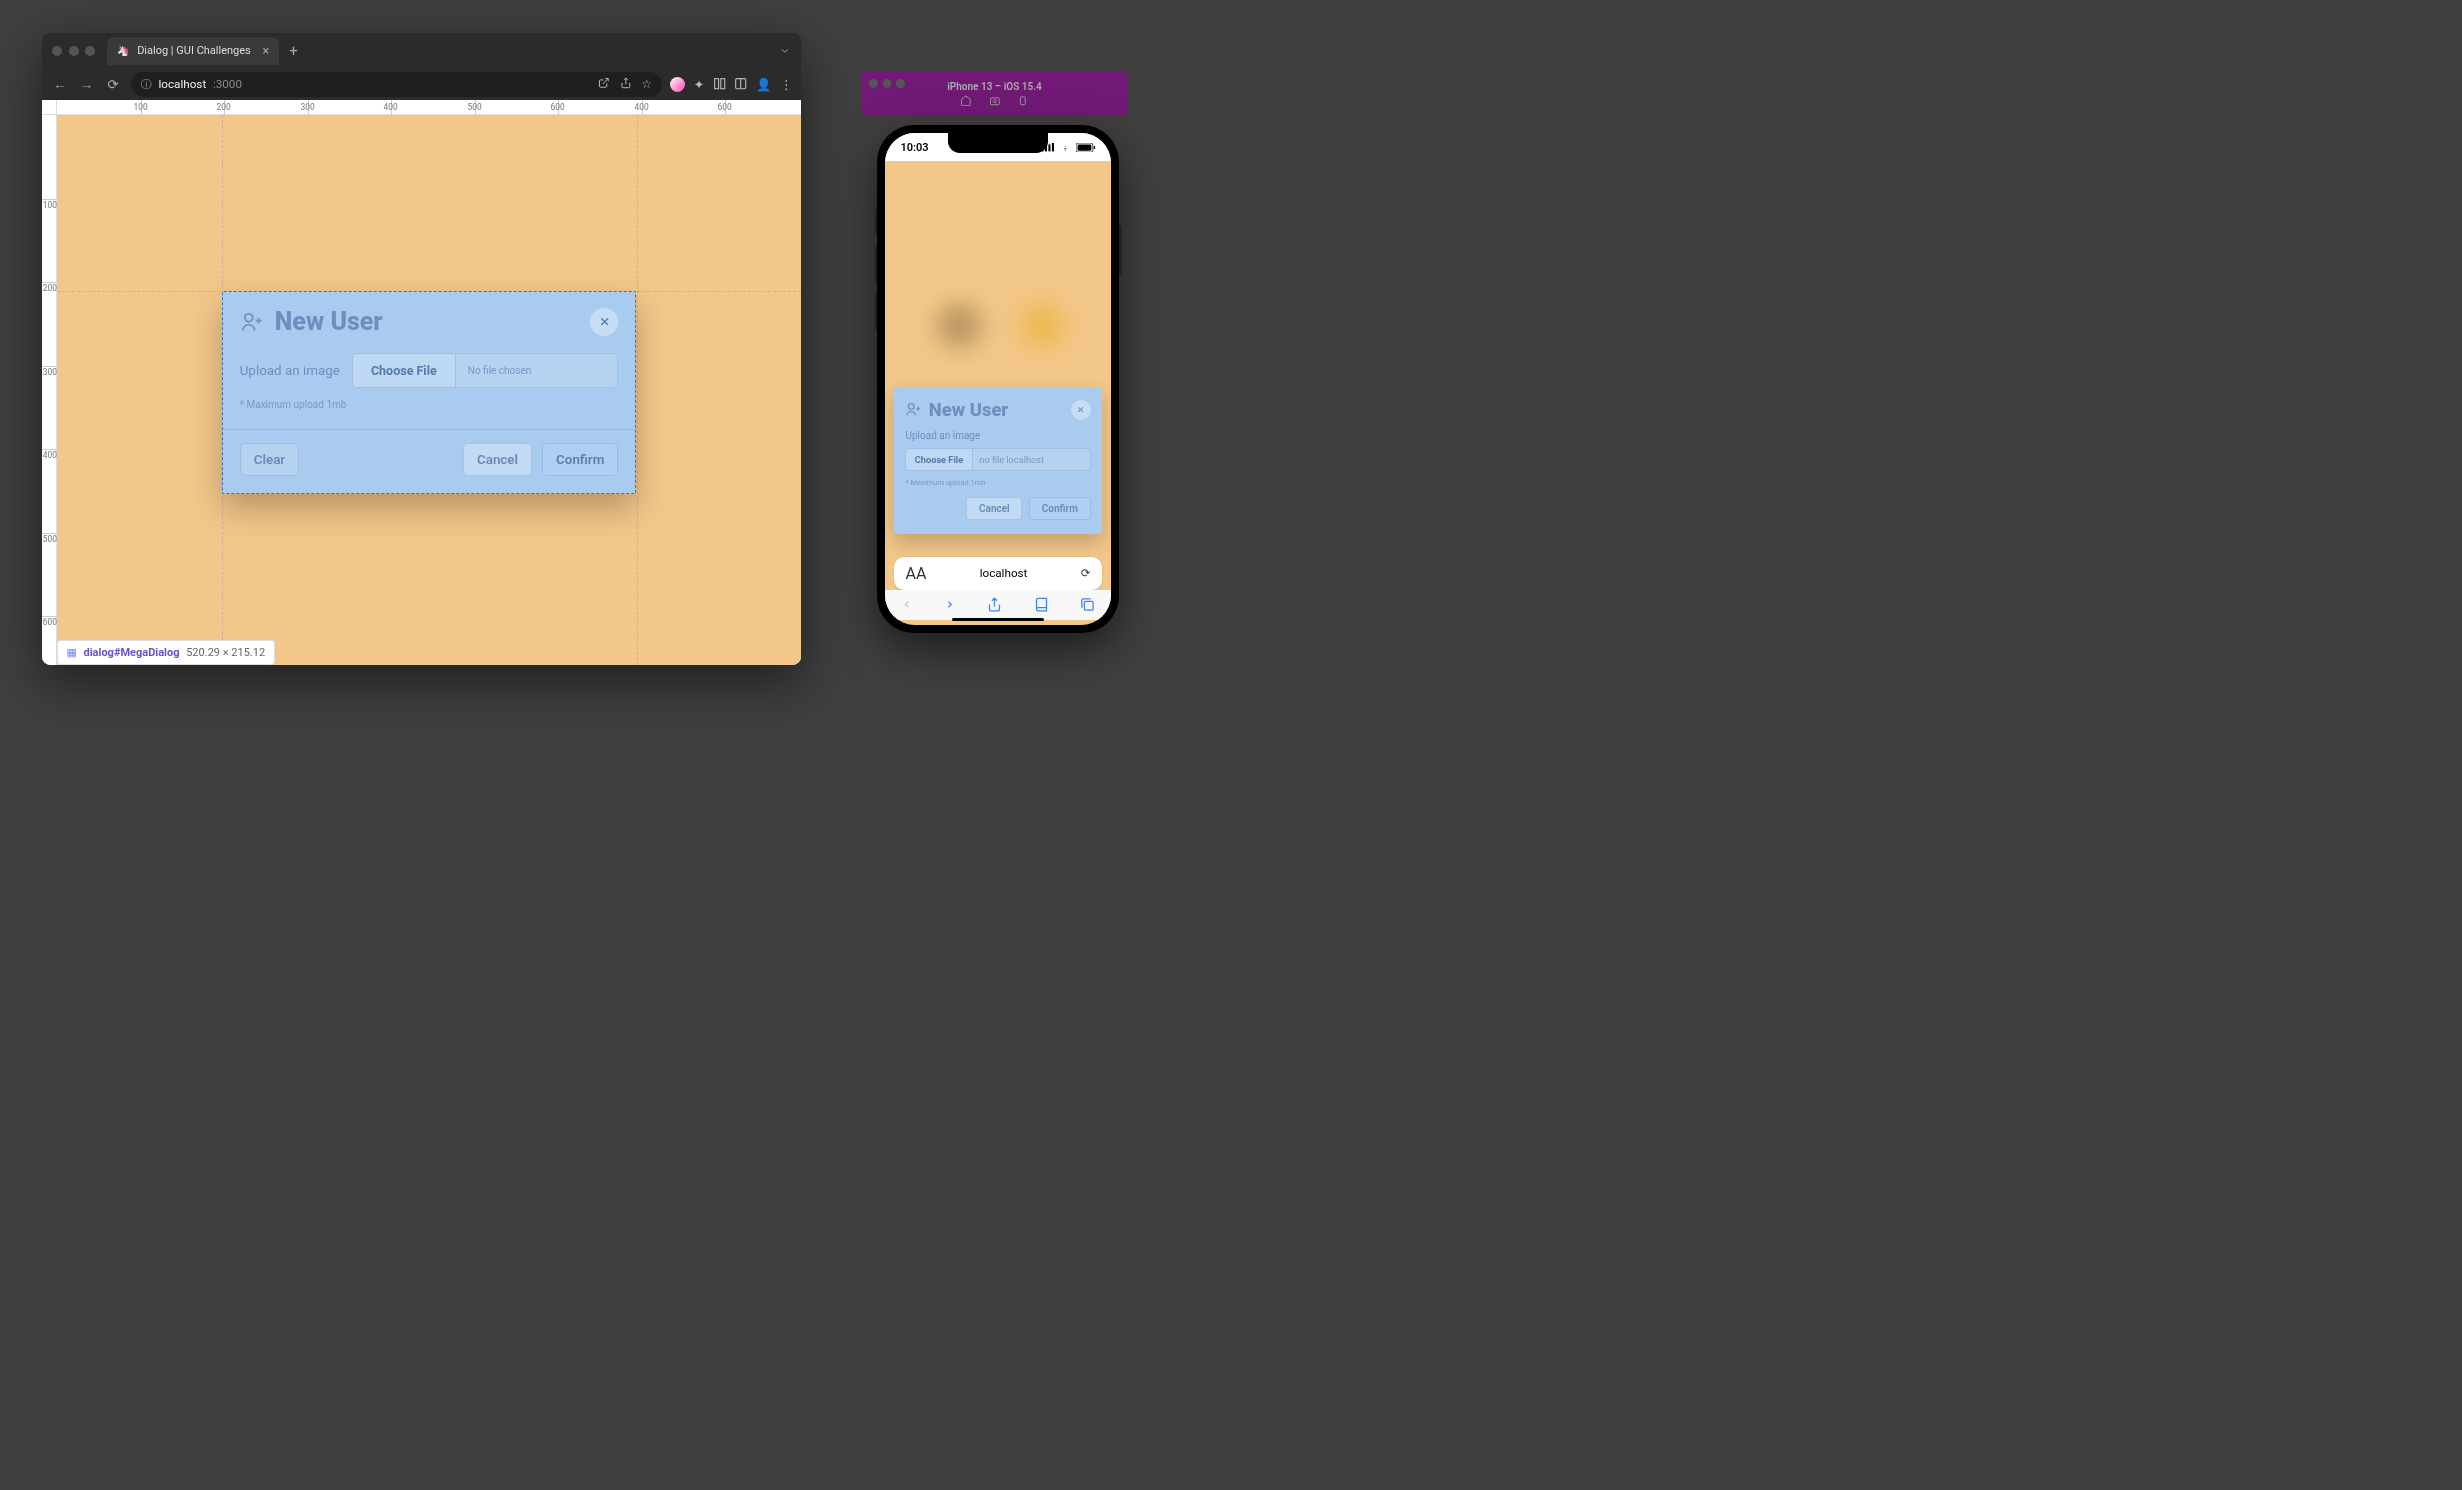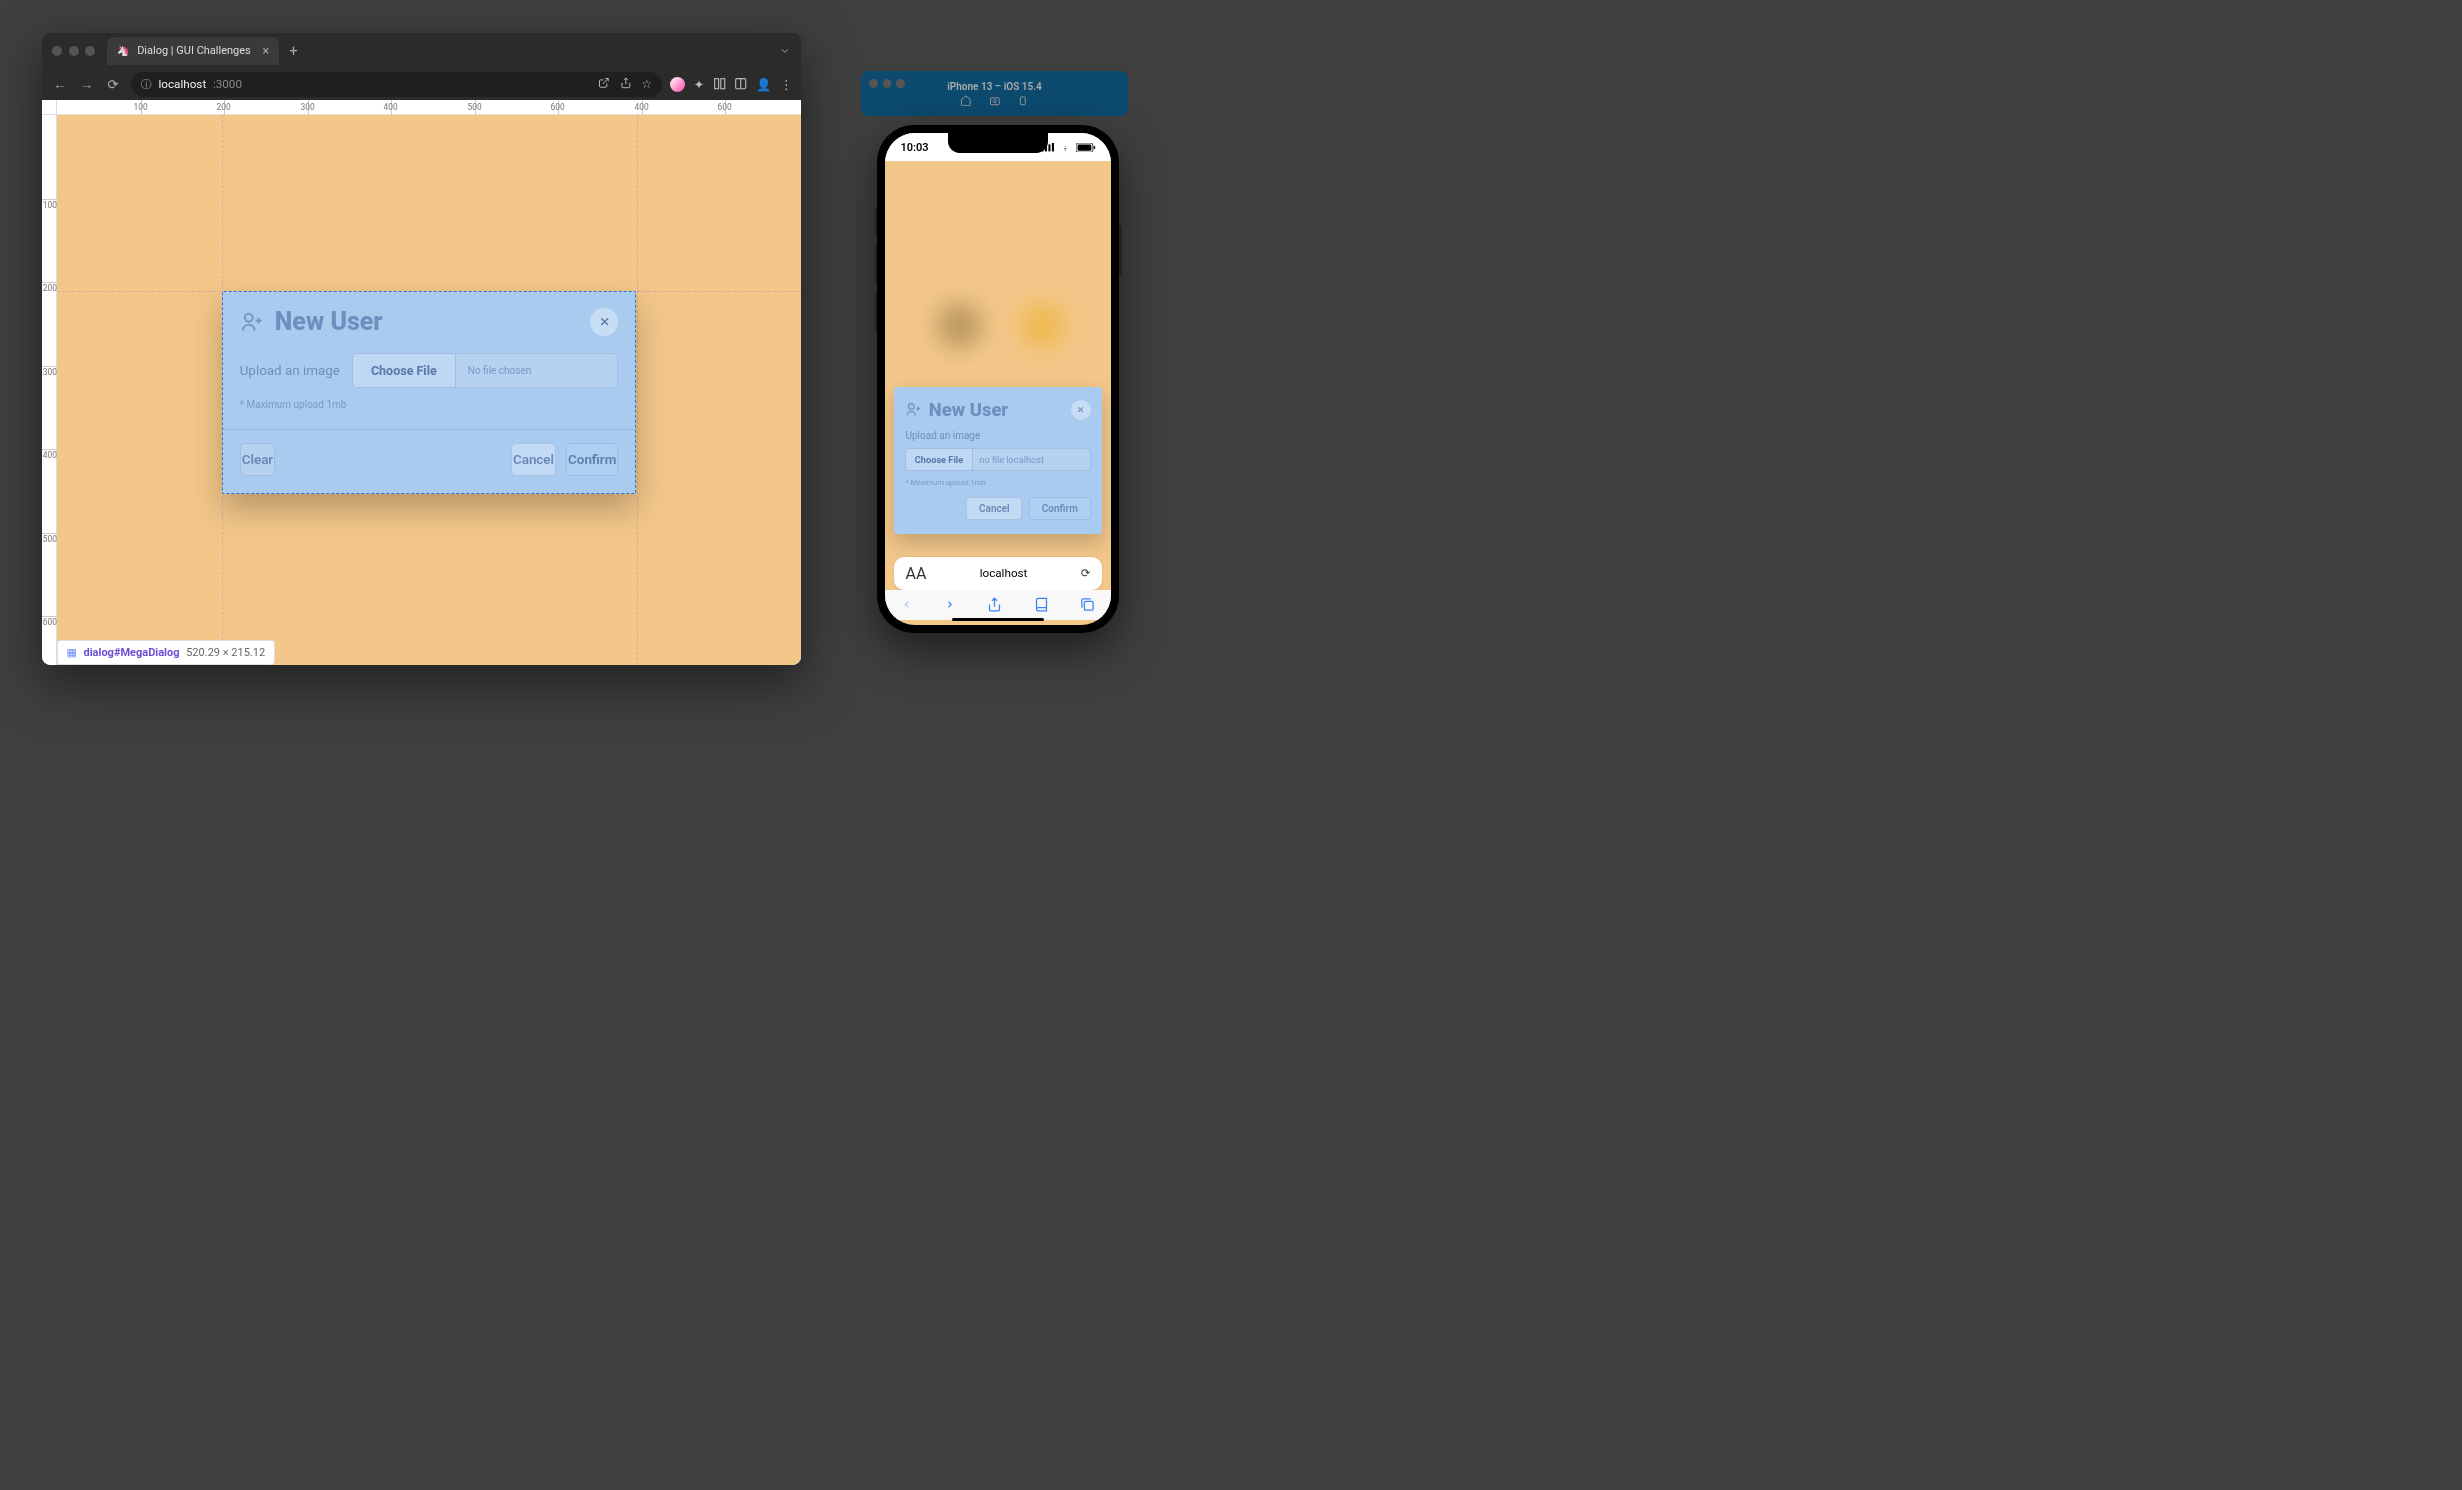--- a/index.html
+++ b/index.html
@@ -187,7 +187,7 @@
     position:absolute;
     left:861px; top:71px;
     width:267px;height:45px;
-    background:#0c4a6e;border-radius:6.7px;
+    background:#701a75;border-radius:6.7px;
     display:flex;flex-direction:column;align-items:center;justify-content:center;
     color:#888;font-size:10px;
   }

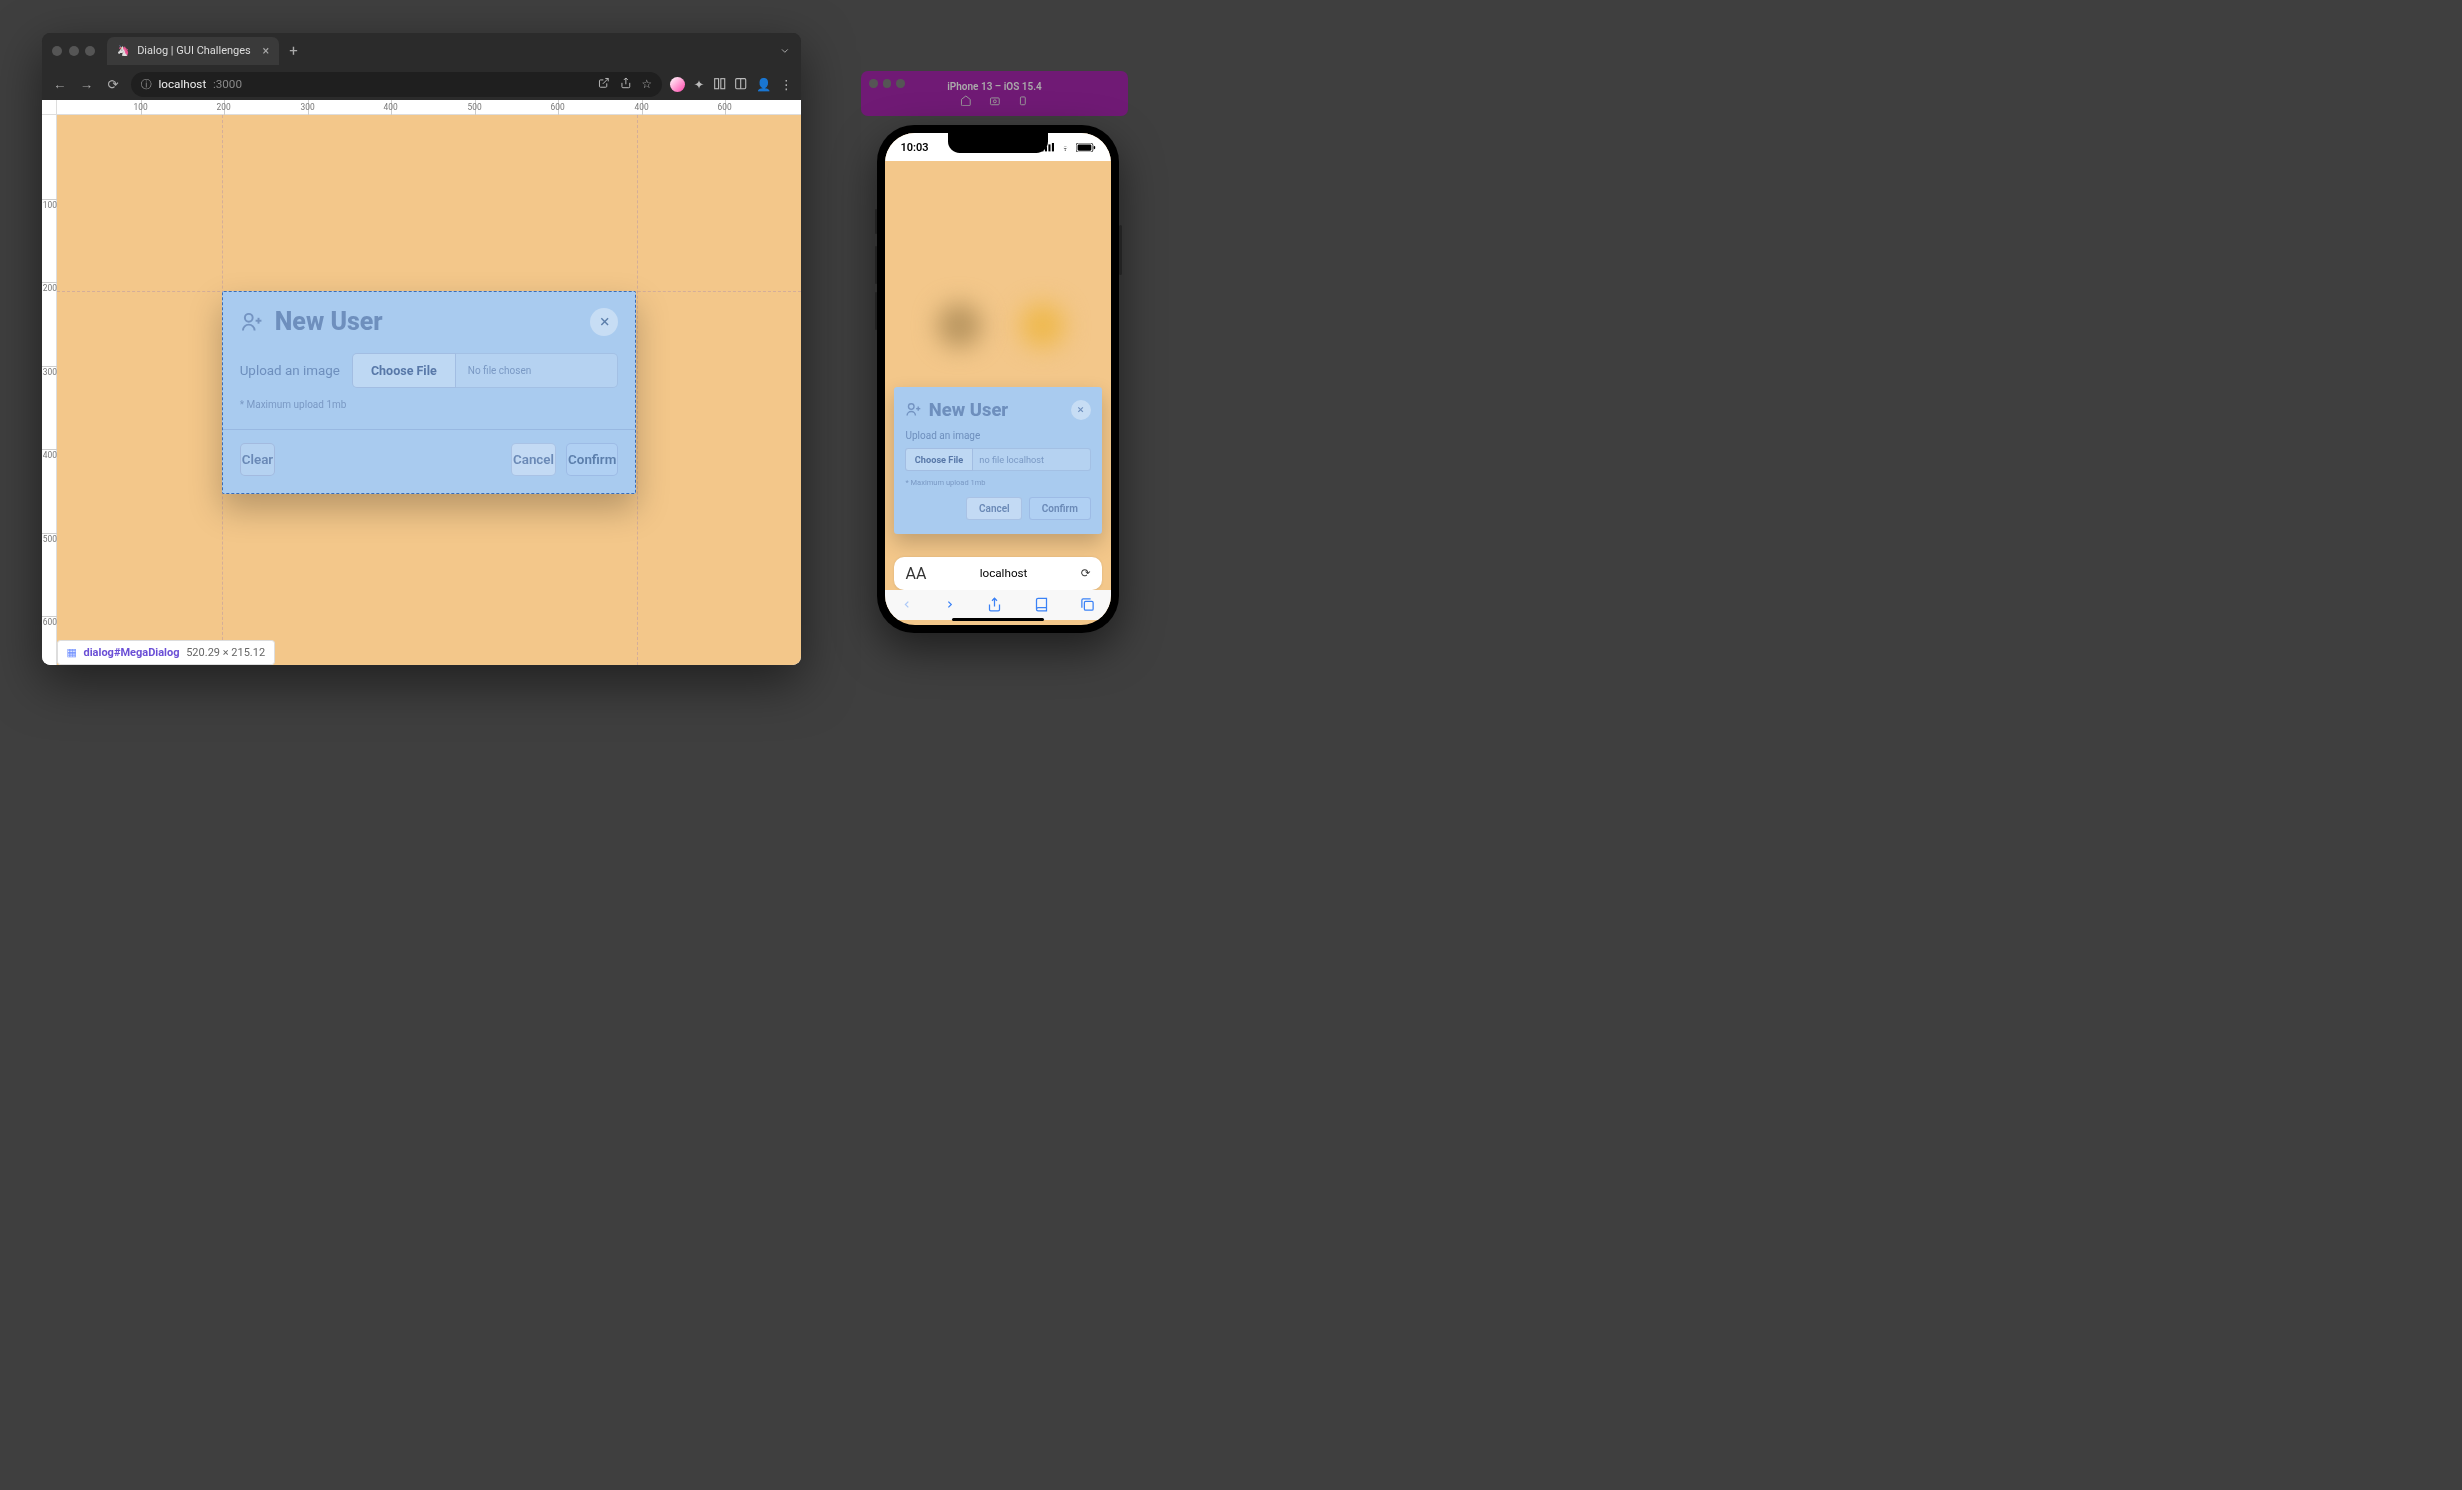--- a/index.html
+++ b/index.html
@@ -164,7 +164,7 @@
     border-top:0.8px solid rgba(120,150,200,.35);
   }
   .btn {
-    height:33px;padding:0 1px;border-radius:5px;display:flex;align-items:center;
+    height:33px;padding:0 13px;border-radius:5px;display:flex;align-items:center;
     font-size:13.4px;font-weight:600;cursor:pointer;
     background:rgba(255,255,255,.3);color:#6a89b6;border:0.8px solid rgba(120,150,200,.35);
   }

